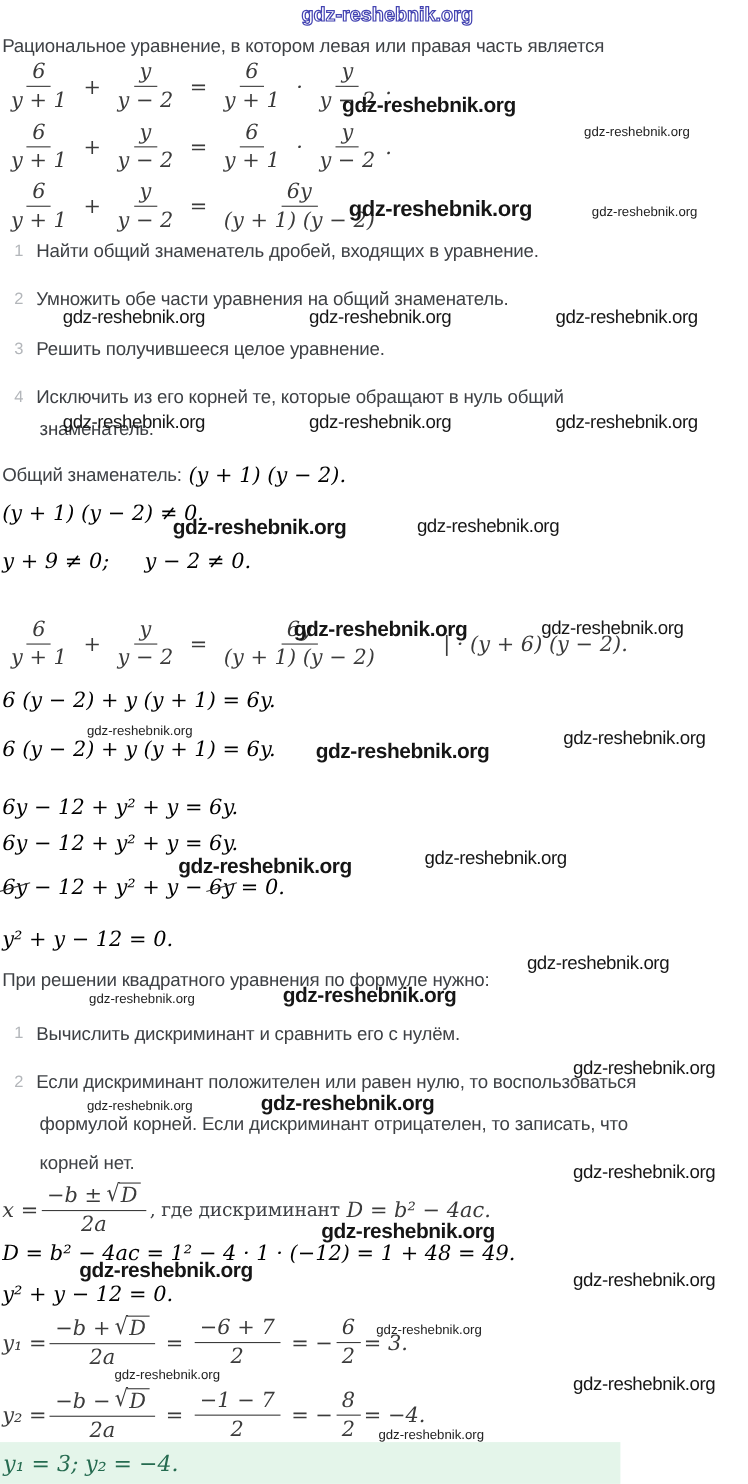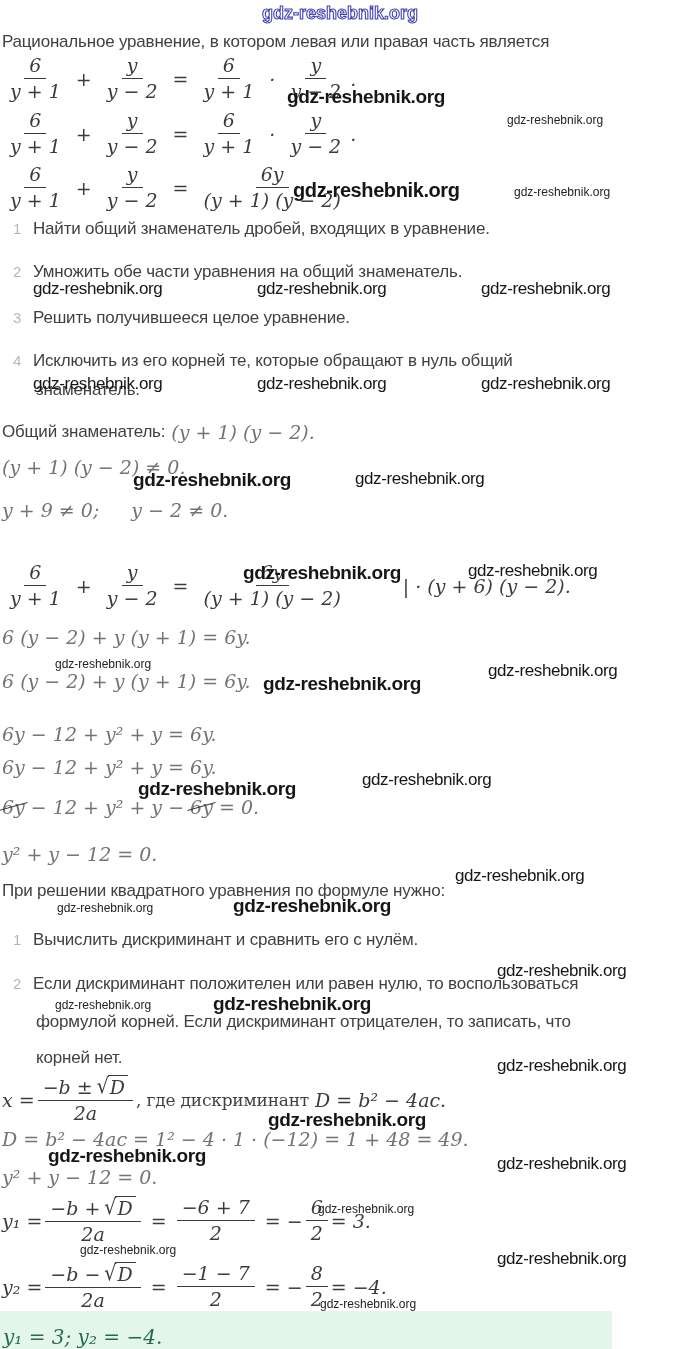--- a/index.html
+++ b/index.html
@@ -27,7 +27,7 @@
   .li{display:flex;align-items:flex-start;font-size:17px;color:#3e4145;letter-spacing:-0.2px;white-space:nowrap;}
   .li .n{color:#b3b6ba;min-width:14px;text-align:center;margin-right:9px;font-size:15px;padding-top:1px;}
   
-  .wm{position:absolute;font-family:"Liberation Sans",sans-serif;color:#161616;white-space:nowrap;z-index:5;}
+  .wm{position:absolute;font-family:"Liberation Sans",sans-serif;color:#161616;white-space:nowrap;z-index:5;margin-left:24px;}
   .wm.sm{font-size:12px;color:#222;}
   .wm.md{font-size:17px;font-weight:500;letter-spacing:-0.4px;}
   .wm.lg{font-size:19px;font-weight:600;letter-spacing:-0.4px;}

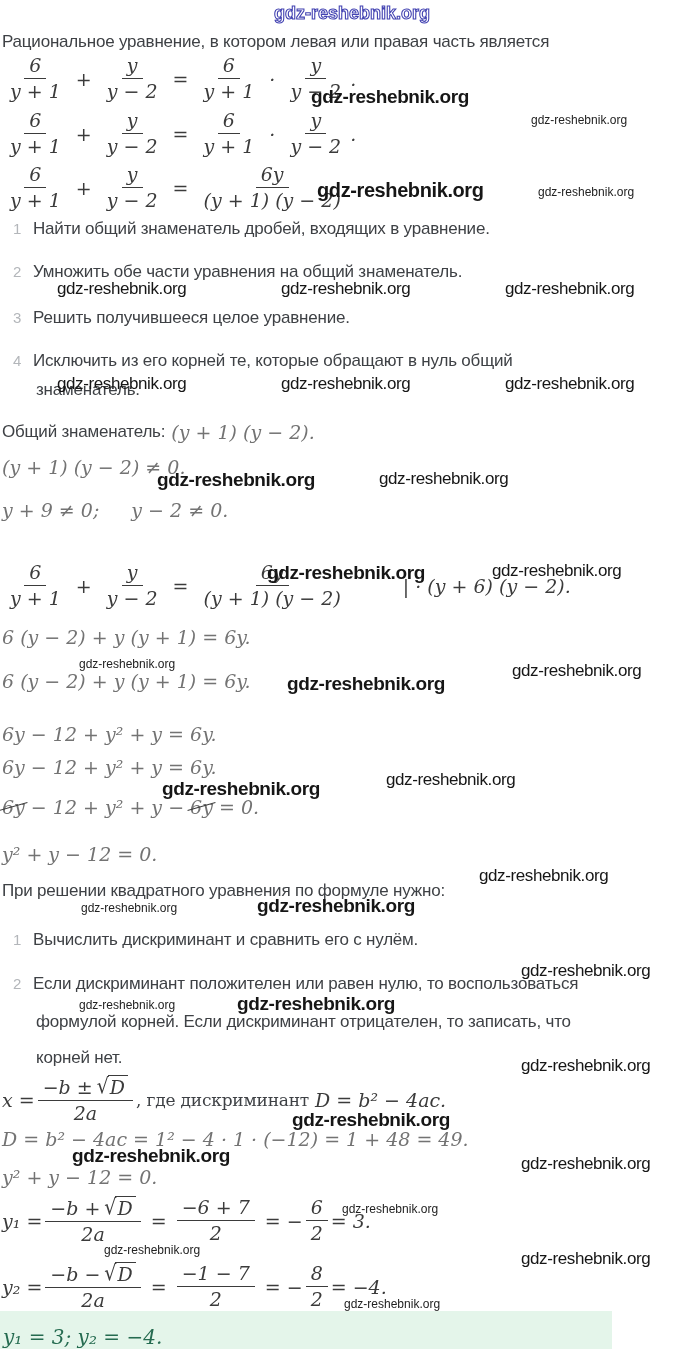--- a/index.html
+++ b/index.html
@@ -10,7 +10,7 @@
   
   .math{font-family:"DejaVu Serif",serif;font-style:italic;font-size:19px;color:#3b3b3b;
         display:flex;align-items:center;white-space:nowrap;}
-  .mline{font-family:"DejaVu Serif",serif;font-style:italic;font-size:19px;color:#737373;white-space:nowrap;}
+  .mline{font-family:"DejaVu Serif",serif;font-style:italic;font-size:19px;color:#000000;white-space:nowrap;}
   .frac{display:inline-flex;flex-direction:column;align-items:center;margin:0 3px;line-height:1.12;}
   .frac .num{padding:0 5px 2px;border-bottom:1.6px solid #3b3b3b;display:inline-flex;align-items:flex-end;}
   .frac .den{padding:2px 5px 0;}

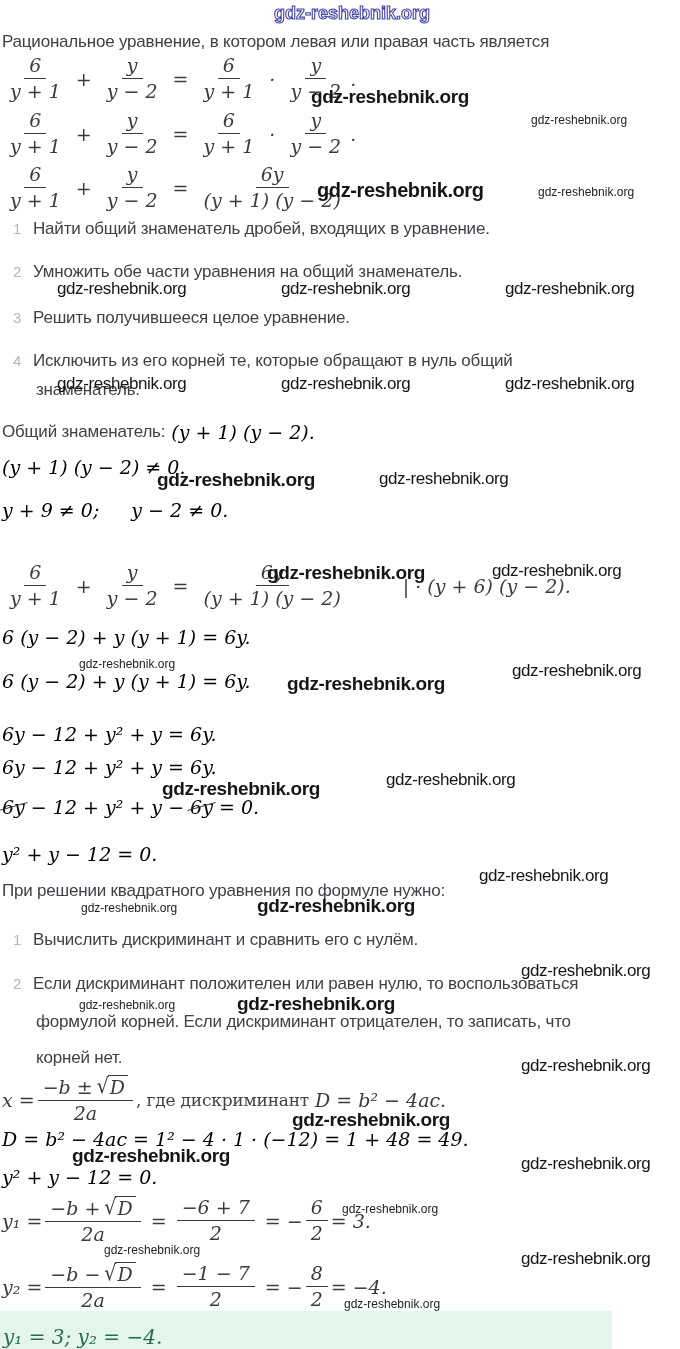--- a/index.html
+++ b/index.html
@@ -37,7 +37,7 @@
     .wm.top{color:#ffffff;-webkit-text-stroke:1.1px #4343b2;}
   }
   
-  .answer{left:0;width:612px;height:38px;display:flex;align-items:flex-end;padding-left:3px;box-sizing:border-box;}
+  .answer{left:0;width:564px;height:38px;display:flex;align-items:center;padding-left:3px;box-sizing:border-box;}
   .answer .mline{font-size:20px;}
 </style>
 </head>

